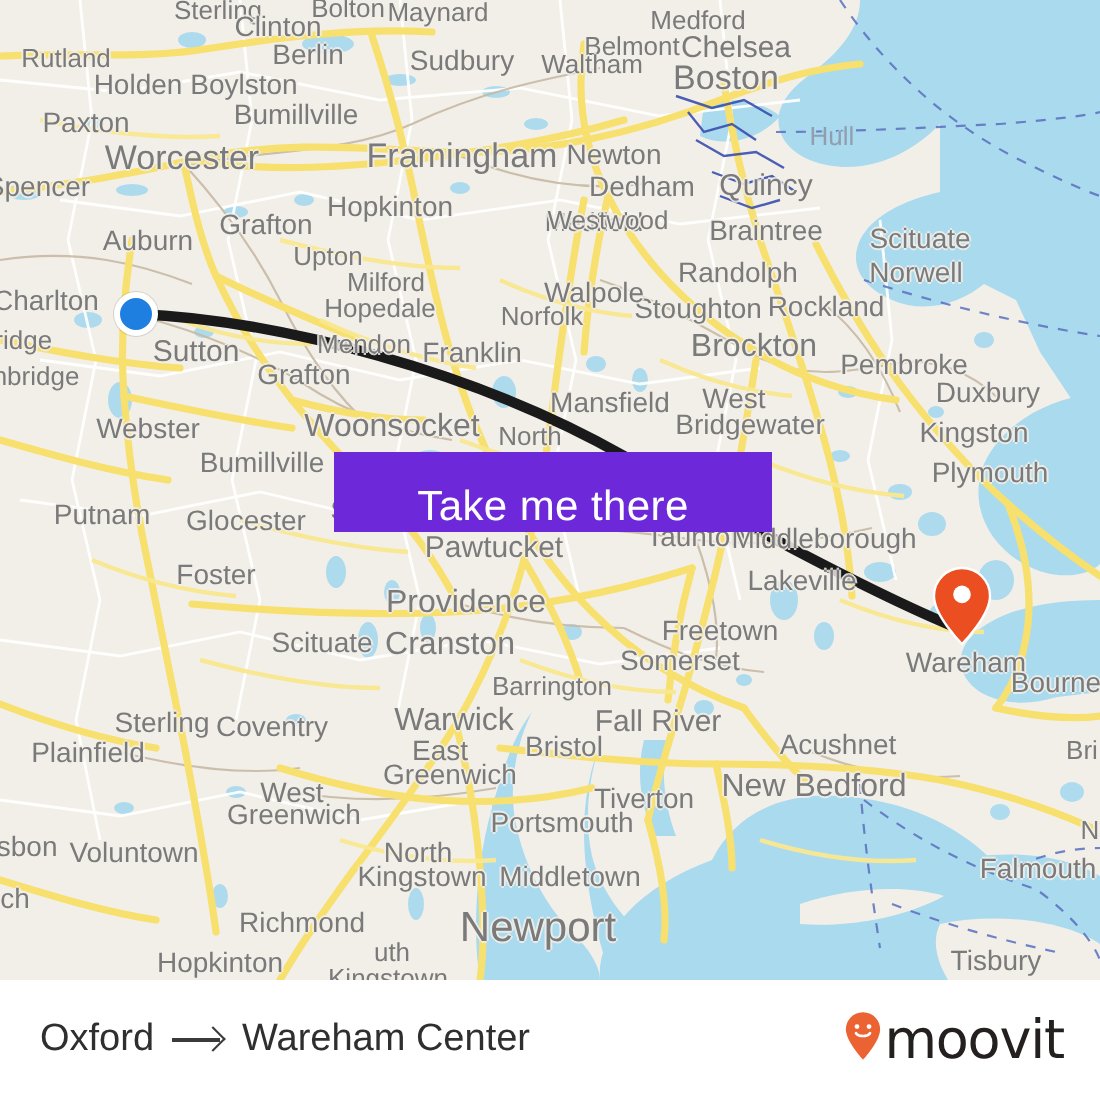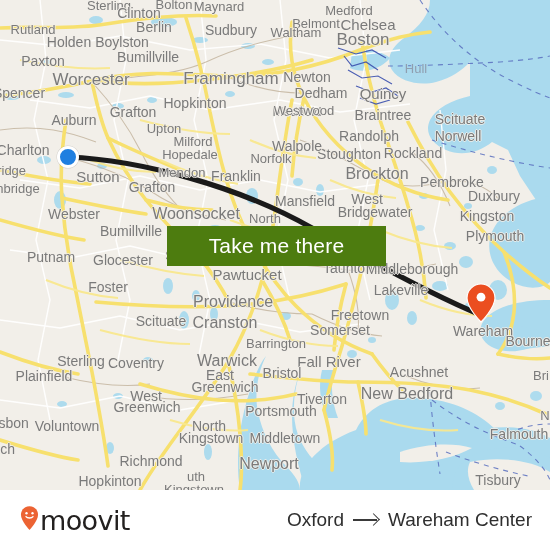--- a/index.html
+++ b/index.html
@@ -75,7 +75,7 @@
     top: 226px;
     width: 219px;
     height: 40px;
-    background: #4d7c0f;
+    background: #6d28d9;
     border: none;
     color: #ffffff;
     font-family: "Liberation Sans", sans-serif;
@@ -83,7 +83,7 @@
     letter-spacing: .2px;
     cursor: pointer;
     display: flex;
-    align-items: center;
+    align-items: flex-end;
     justify-content: center;
     padding: 0;
   }

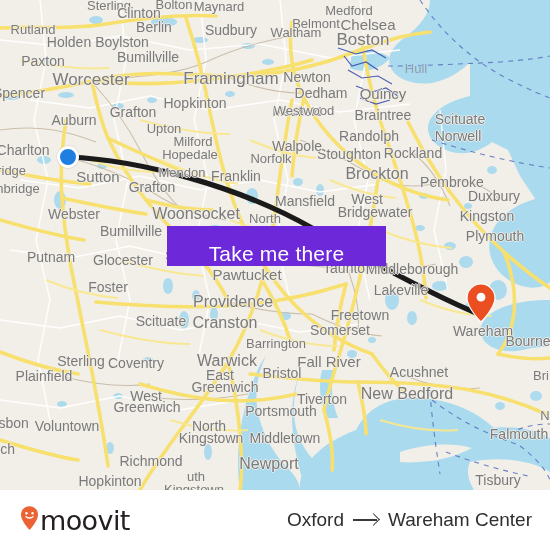--- a/index.html
+++ b/index.html
@@ -490,7 +490,7 @@
         <div class="maplabel" style="left: 211px; top: 438px; font-size: 14px;">Kingstown</div>
         <div class="maplabel" style="left: 285px; top: 438px; font-size: 14px;">Middletown</div>
         <div class="maplabel" style="left: 519px; top: 434px; font-size: 14px;">Falmouth</div>
-        <div class="maplabel" style="left: 269px; top: 464px; font-size: 16px;">Newport</div>
+        <div class="maplabel" style="left: 269px; top: 464px; font-size: 21px;">Newport</div>
         <div class="maplabel" style="left: 151px; top: 461px; font-size: 14px;">Richmond</div>
         <div class="maplabel" style="left: 110px; top: 481px; font-size: 14px;">Hopkinton</div>
         <div class="maplabel" style="left: 196px; top: 476px; font-size: 13px;">uth</div>

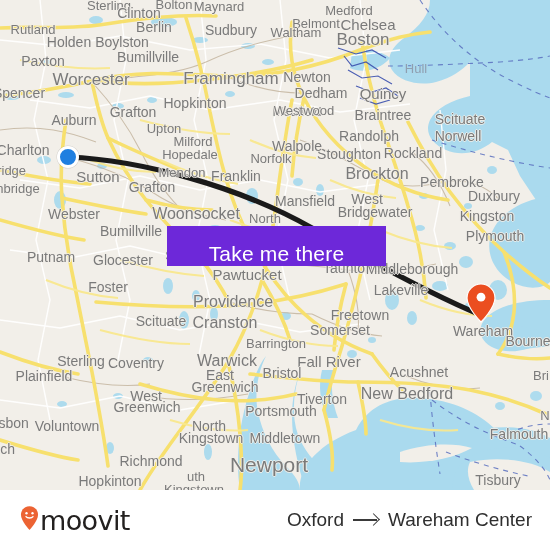--- a/index.html
+++ b/index.html
@@ -515,6 +515,11 @@
   </div>
 
   <div id="footer">
+    <div id="route-summary">
+      <span>Oxford</span>
+      <span id="route-arrow-icon"></span>
+      <span>Wareham Center</span>
+    </div>
     <div id="brand-logo">
       <span>
         <svg viewBox="0 0 24 32" width="19" height="26">
@@ -526,11 +531,6 @@
       </span>
       <span id="brand-wordmark">moovit</span>
     </div>
-    <div id="route-summary">
-      <span>Oxford</span>
-      <span id="route-arrow-icon"></span>
-      <span>Wareham Center</span>
-    </div>
   </div>
 
 </div>

